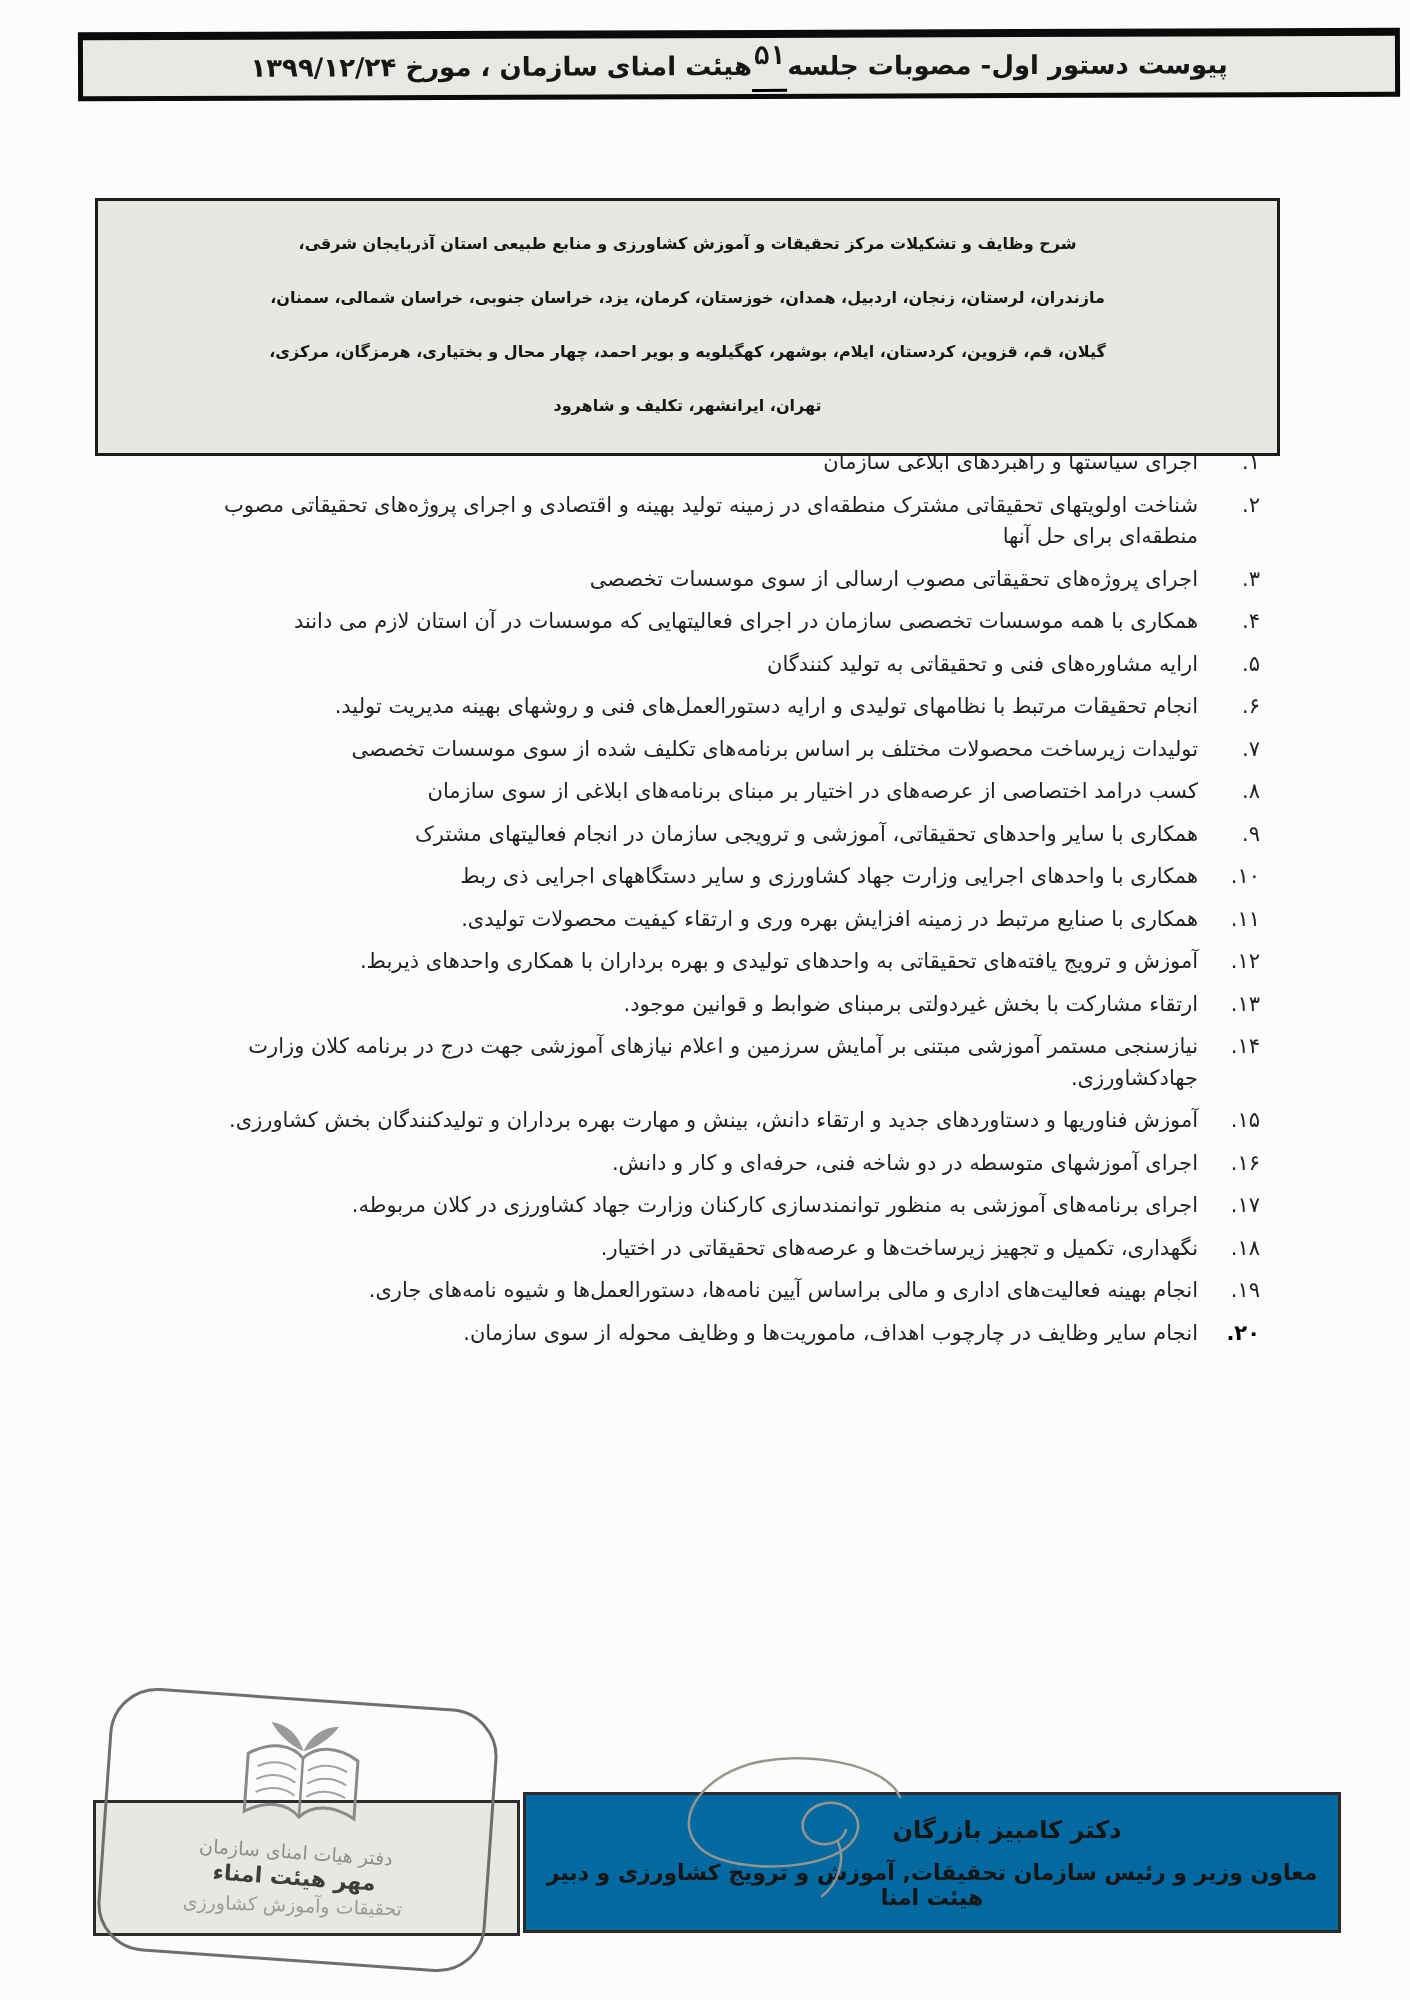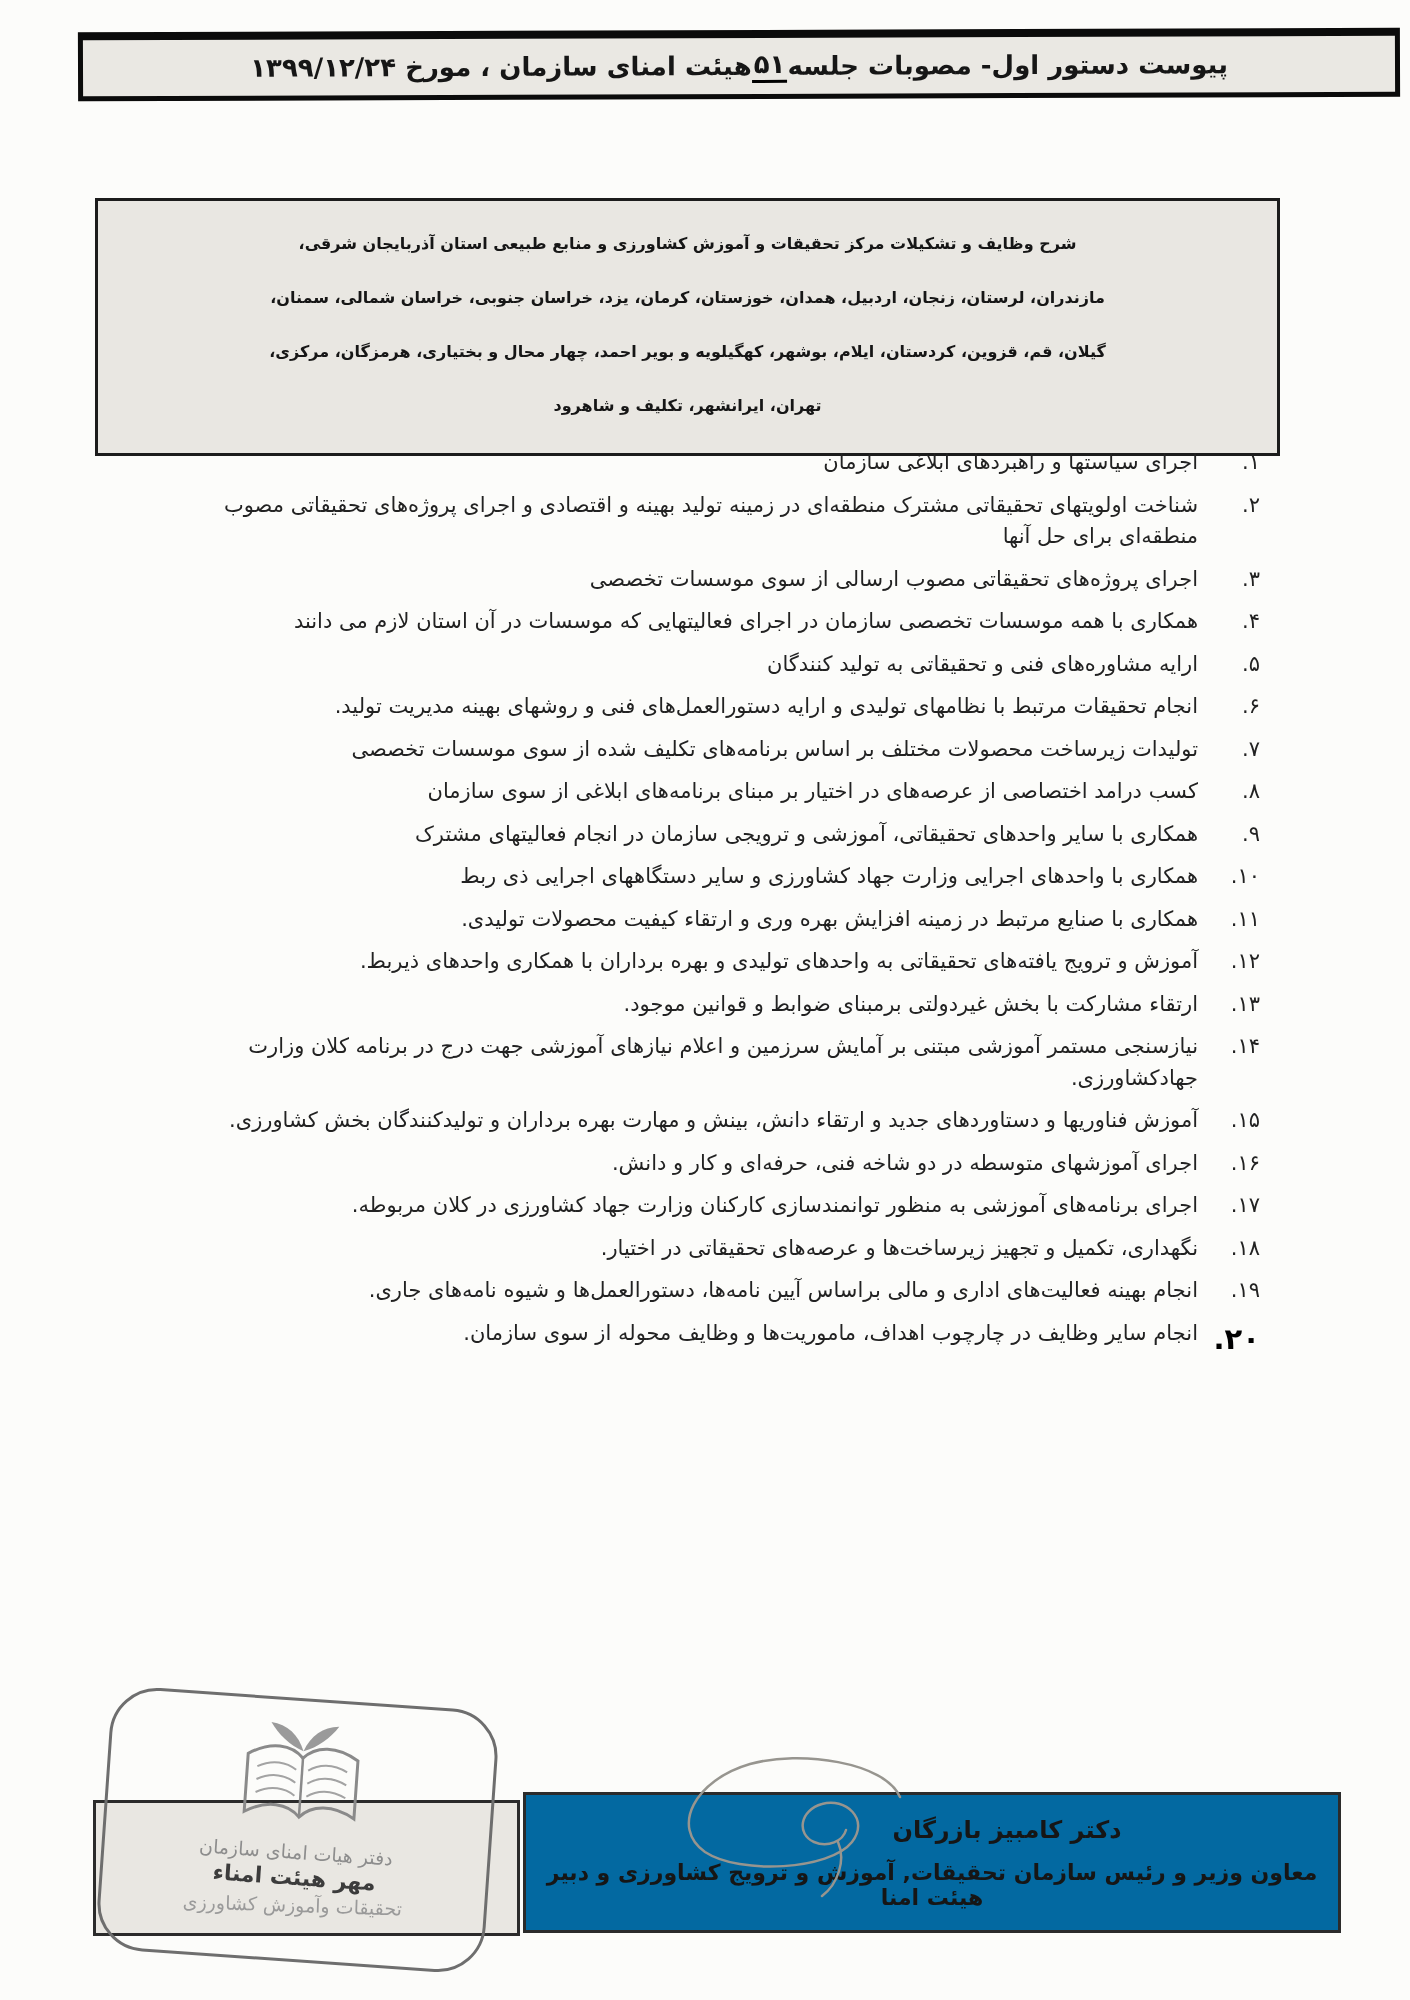--- a/index.html
+++ b/index.html
@@ -21,7 +21,7 @@
     font-weight:bold;font-size:26px;letter-spacing:.2px;
     transform:rotate(-.2deg);
   }
-  .header-box .u{border-bottom:3px solid #000;padding:0 2px 1px 2px;}
+  .header-box .u{border-bottom:3px solid #000;padding:0 2px 17px 2px;font-family:Liberation Mono, monospace;}
   
   .title-box{
     position:absolute;left:95px;top:198px;width:1123px;

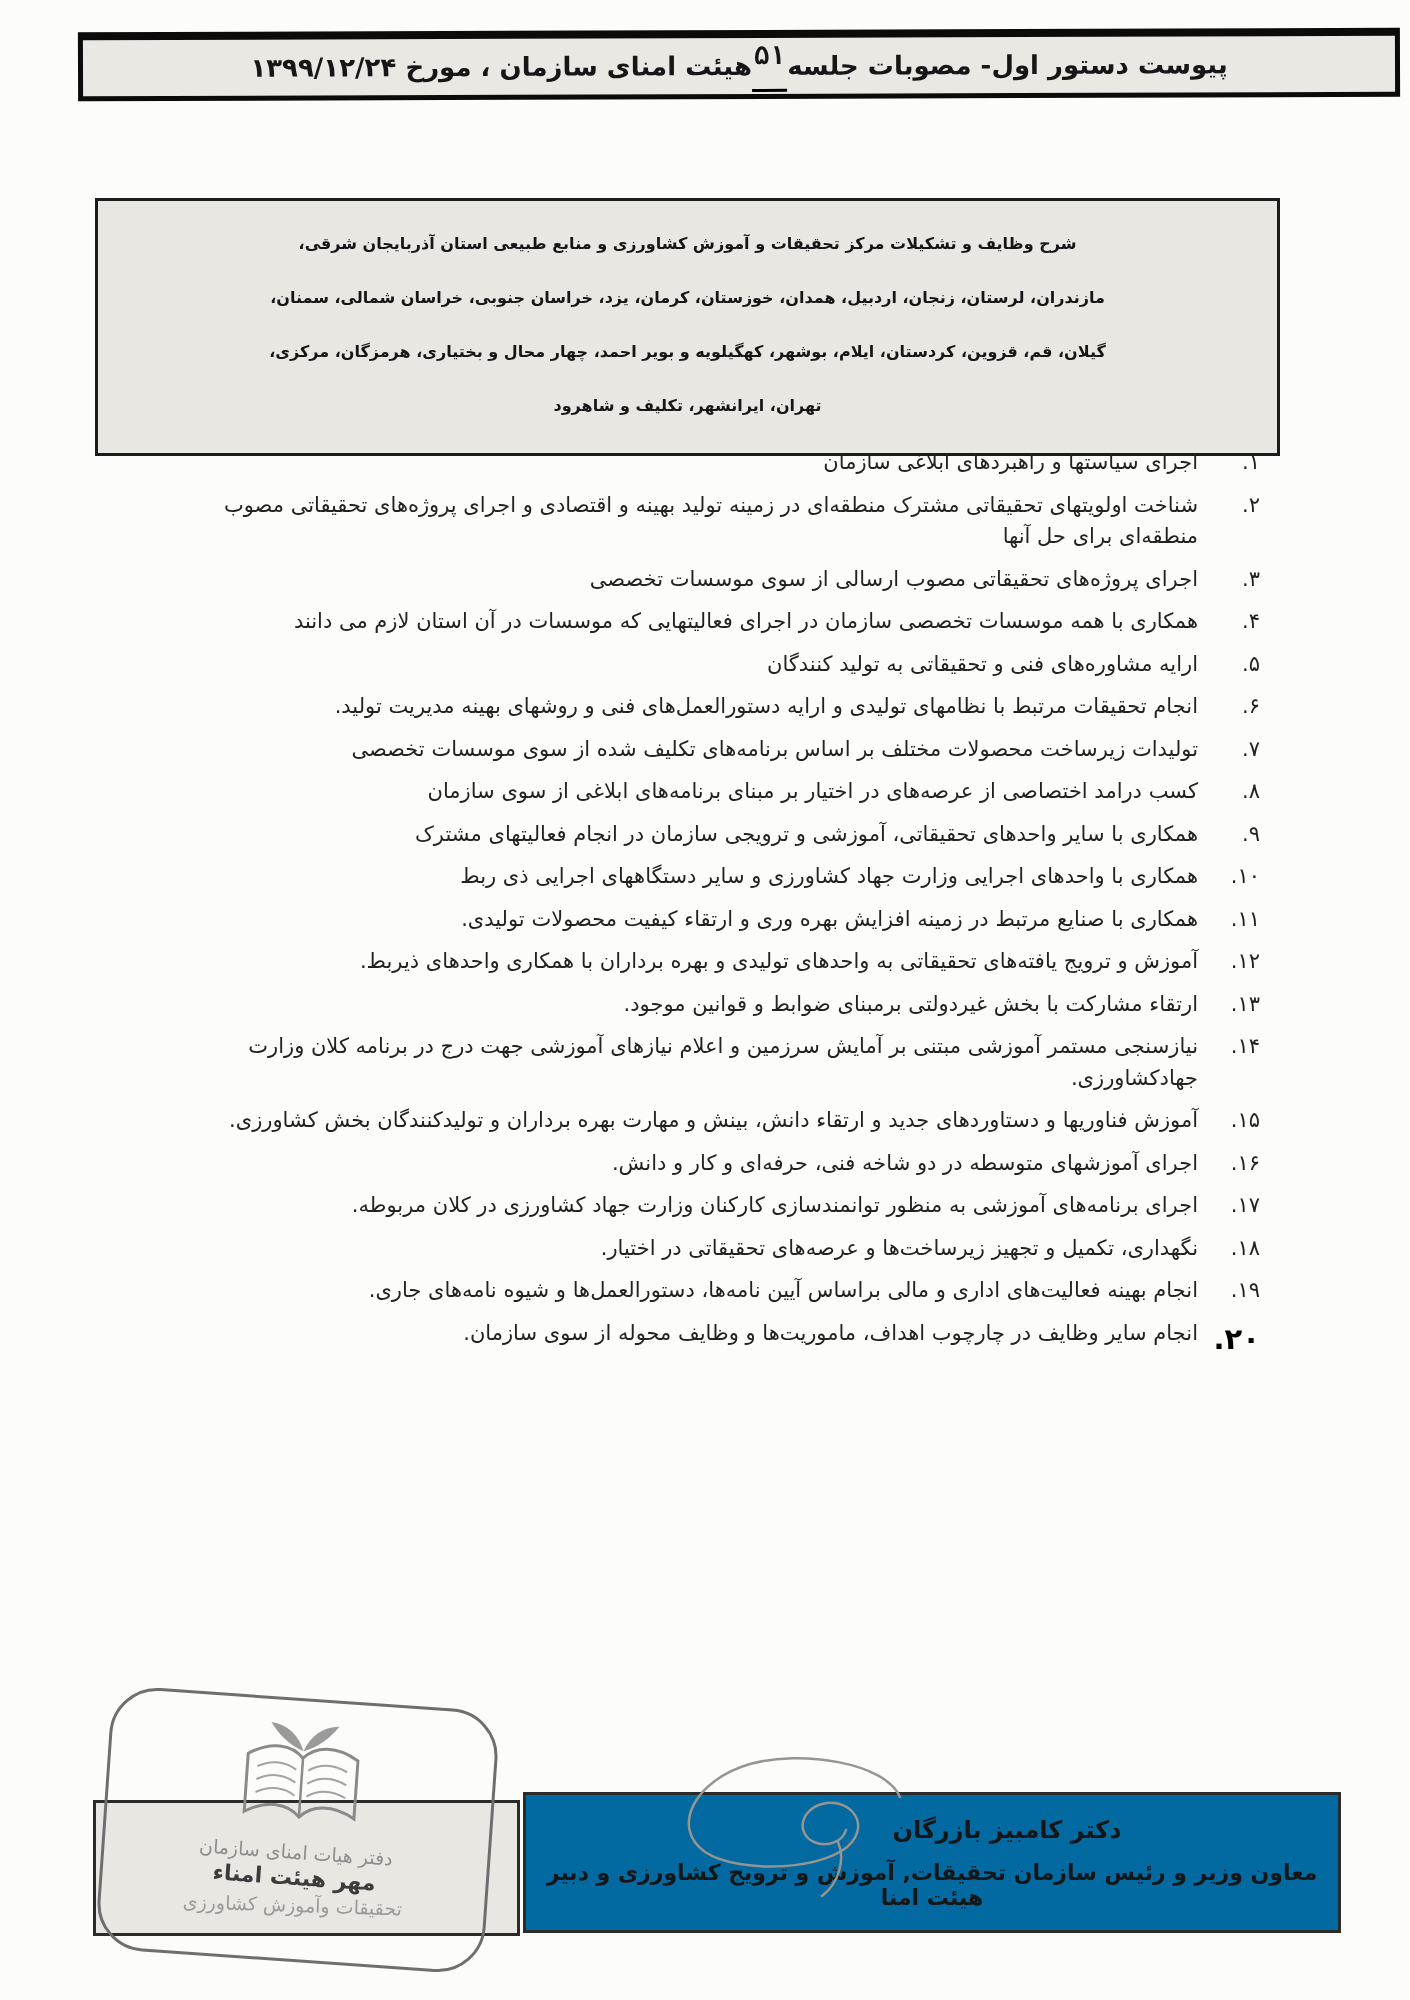--- a/index.html
+++ b/index.html
@@ -39,7 +39,7 @@
   .duties li{display:flex;margin-bottom:11px;line-height:1.5;}
   .duties .num{flex:0 0 62px;}
   .duties .txt{flex:1;}
-  .duties li.b20 .num{font-weight:bold;font-size:29px;color:#000;}
+  .duties li.b20 .num{font-weight:bold;font-size:21px;color:#000;}
   
   .footer-left-box{
     position:absolute;left:93px;top:1800px;width:421px;height:130px;

